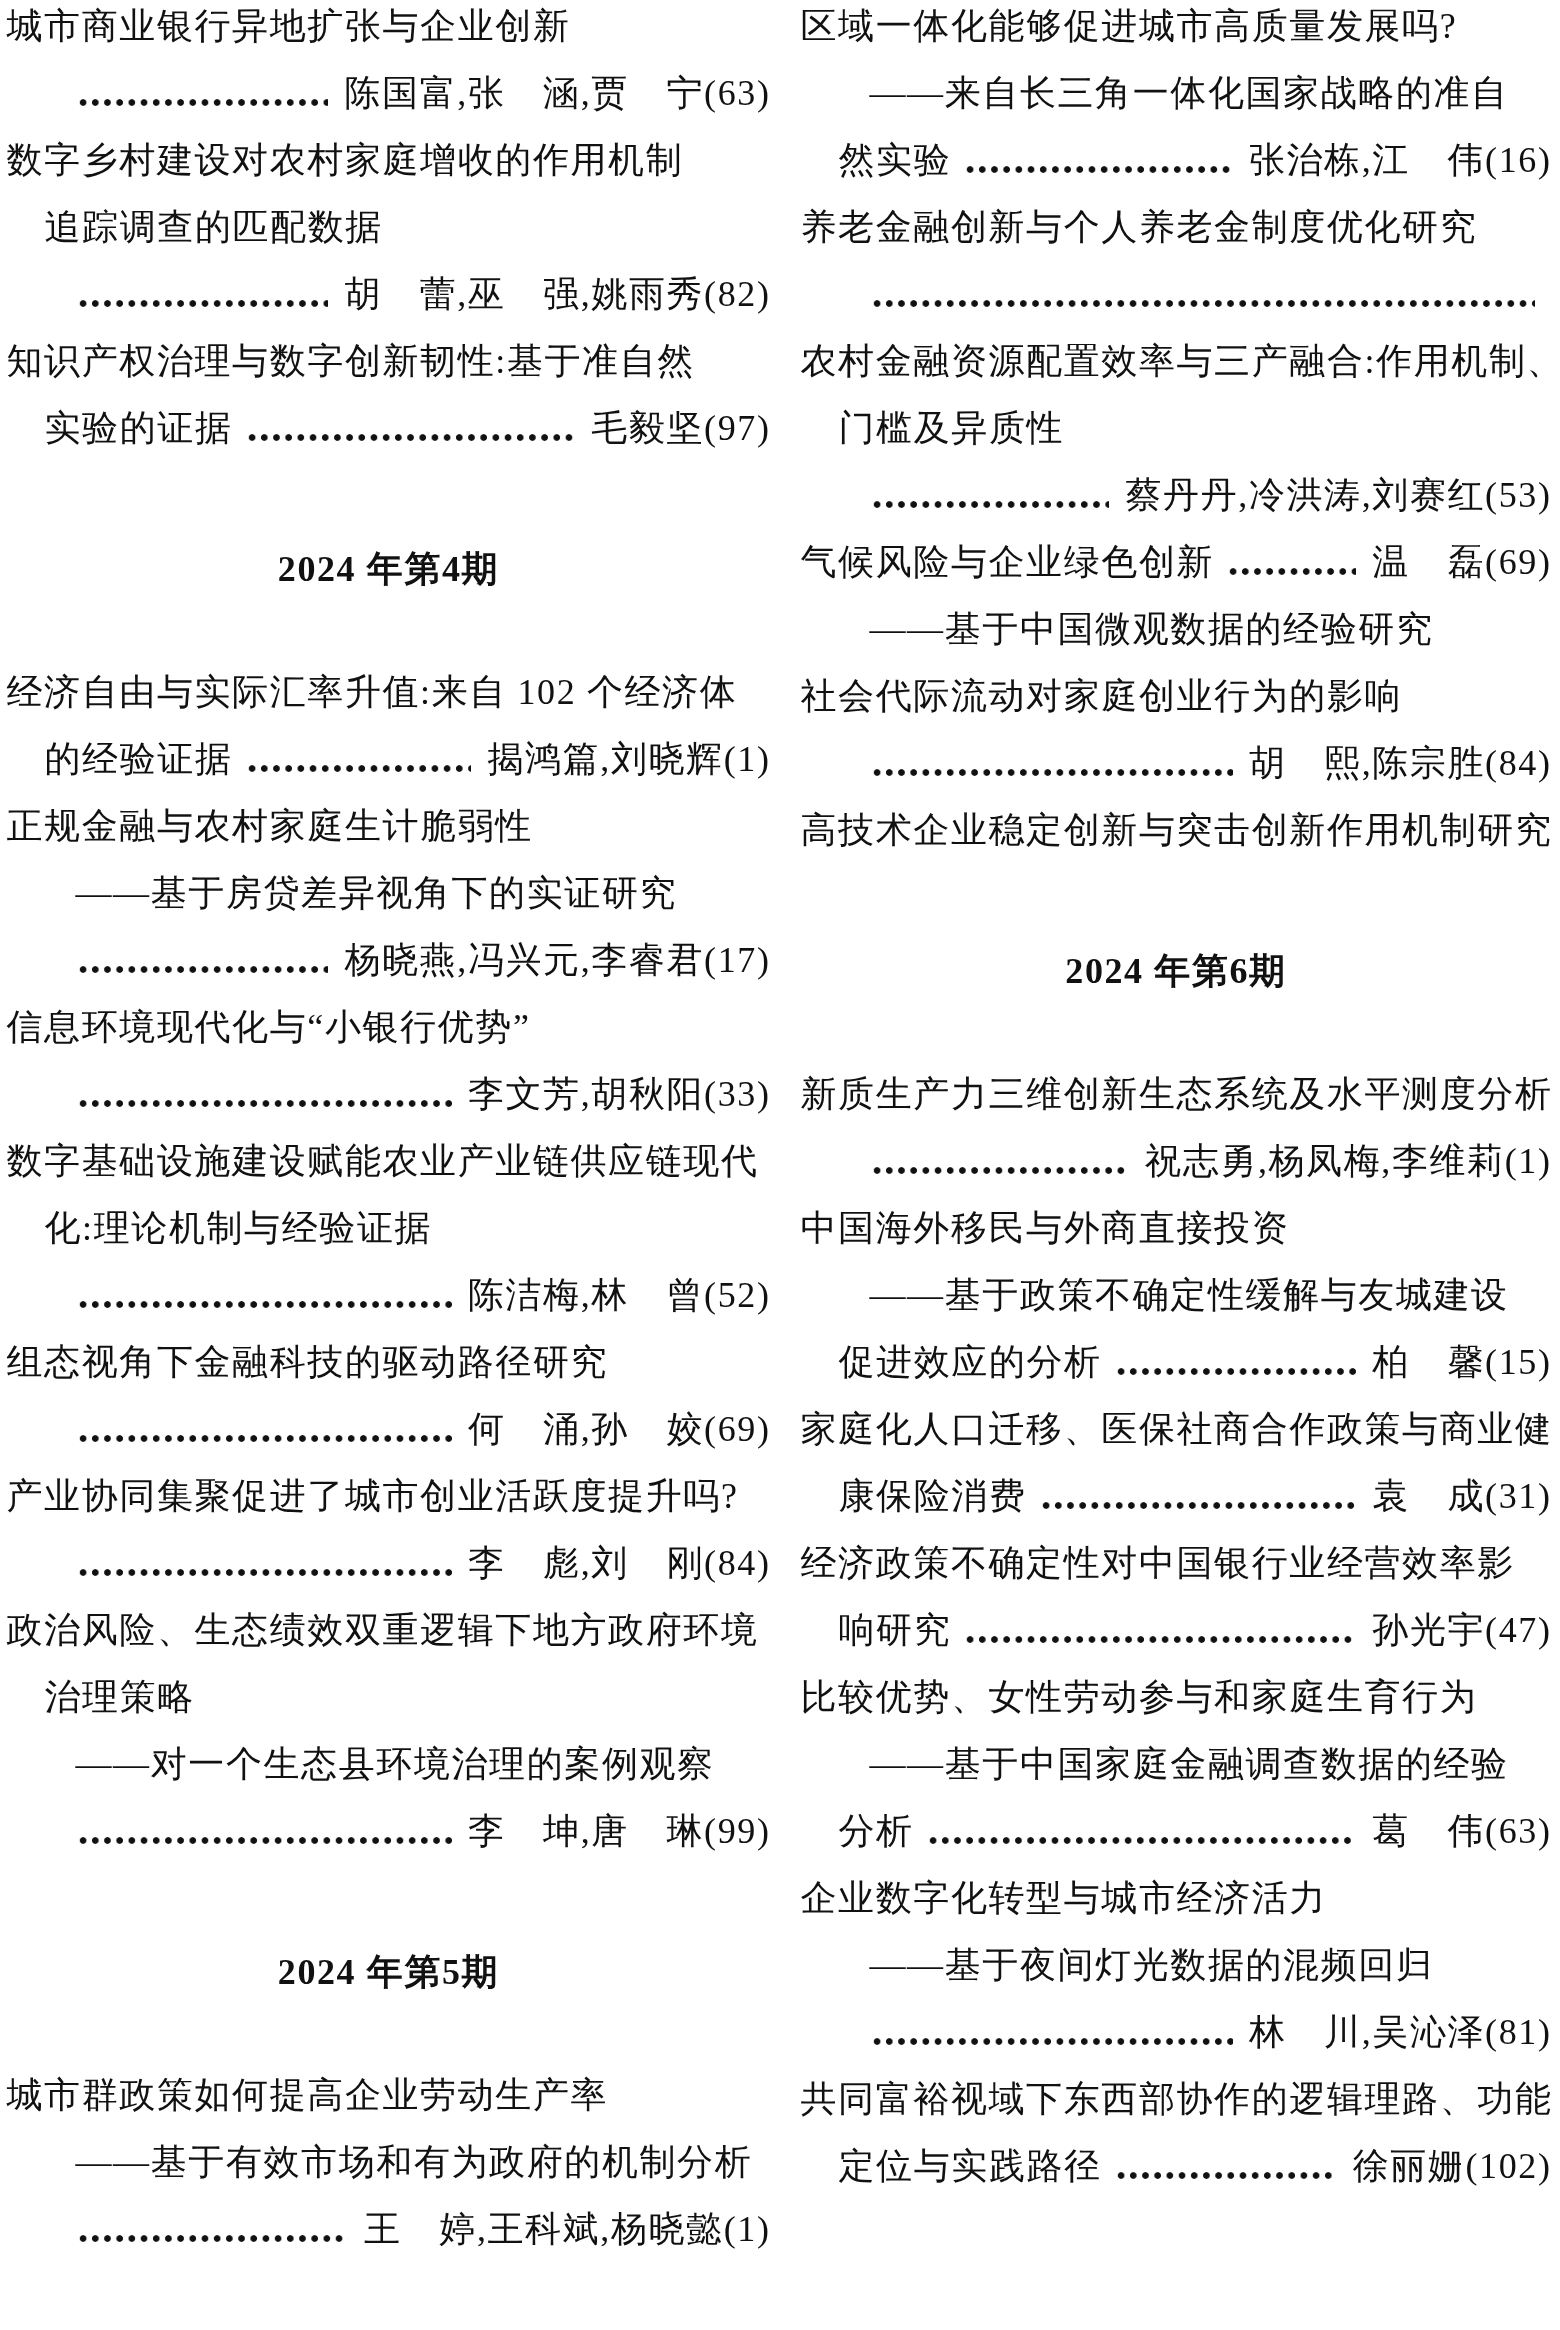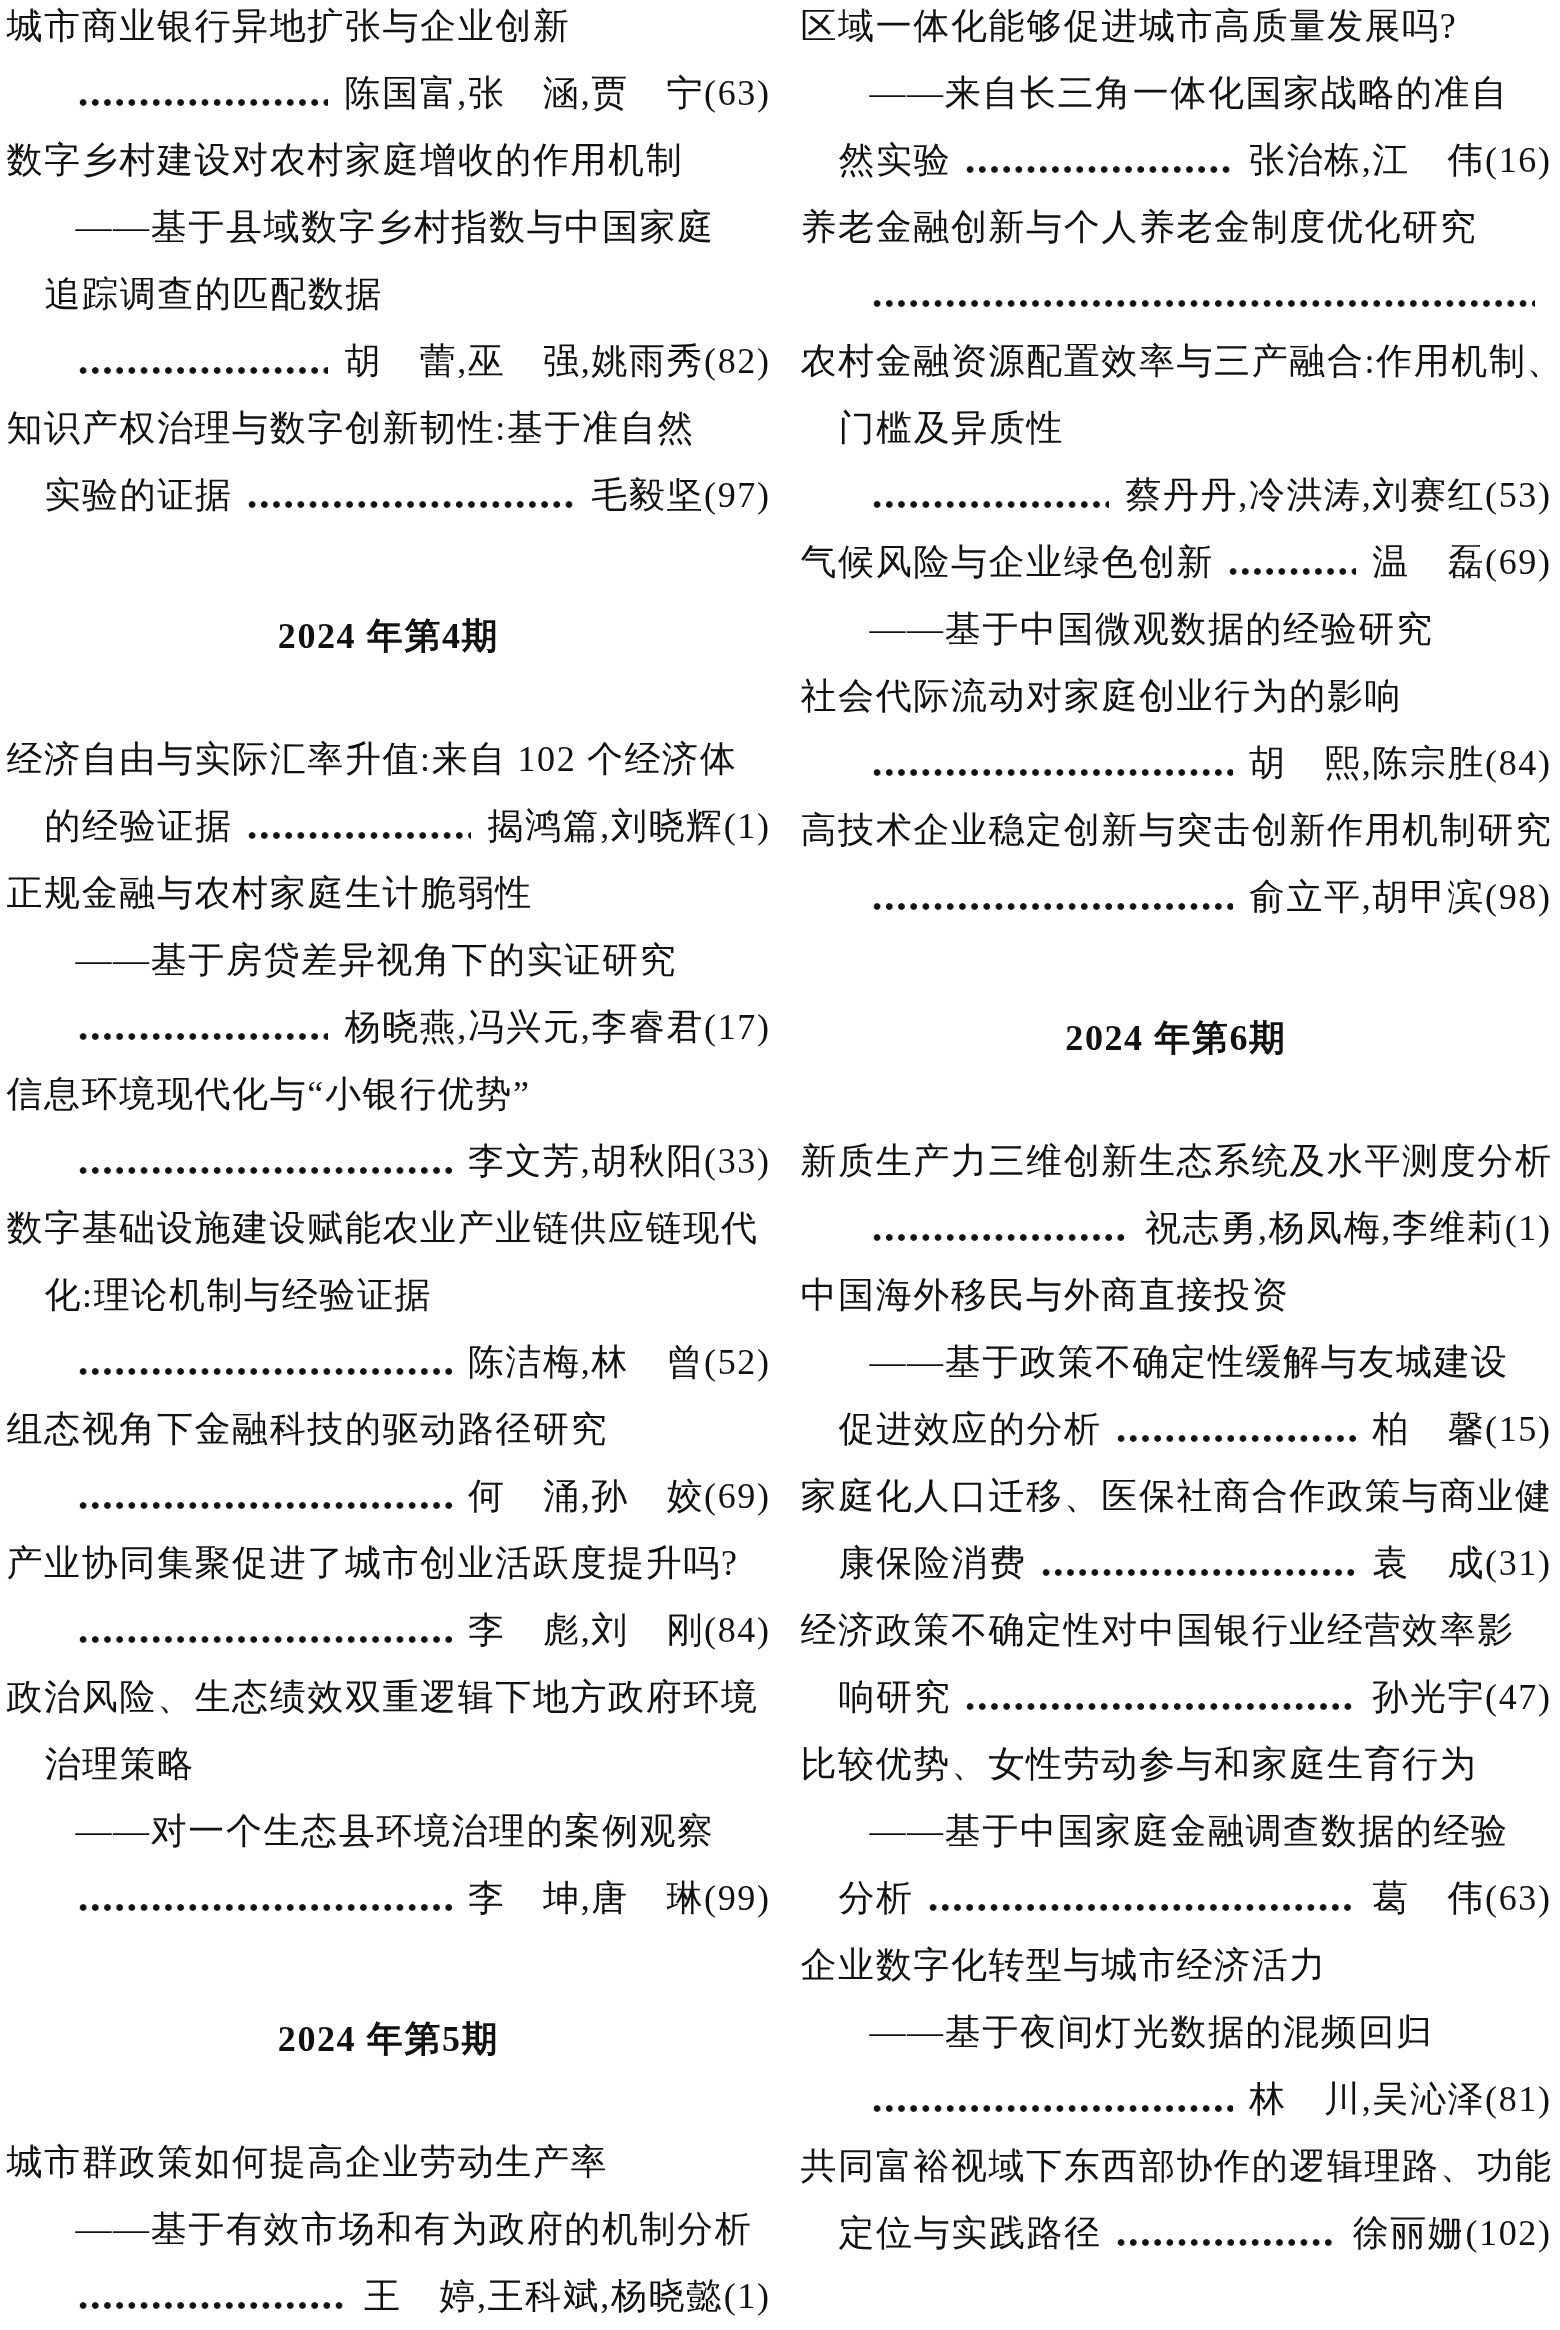--- a/index.html
+++ b/index.html
@@ -73,7 +73,6 @@
       <div class="line title"><span class="txt">城市商业银行异地扩张与企业创新</span></div>
       <div class="line dots"><span class="leader flush"></span><span class="authors">陈国富,张　涵,贾　宁(63)</span></div>
       <div class="line title"><span class="txt">数字乡村建设对农村家庭增收的作用机制</span></div>
-      <div class="line dash"><span class="txt">——基于县域数字乡村指数与中国家庭</span></div>
       <div class="line wrap"><span class="txt">追踪调查的匹配数据</span></div>
       <div class="line dots"><span class="leader flush"></span><span class="authors">胡　蕾,巫　强,姚雨秀(82)</span></div>
       <div class="line title"><span class="txt">知识产权治理与数字创新韧性:基于准自然</span></div>

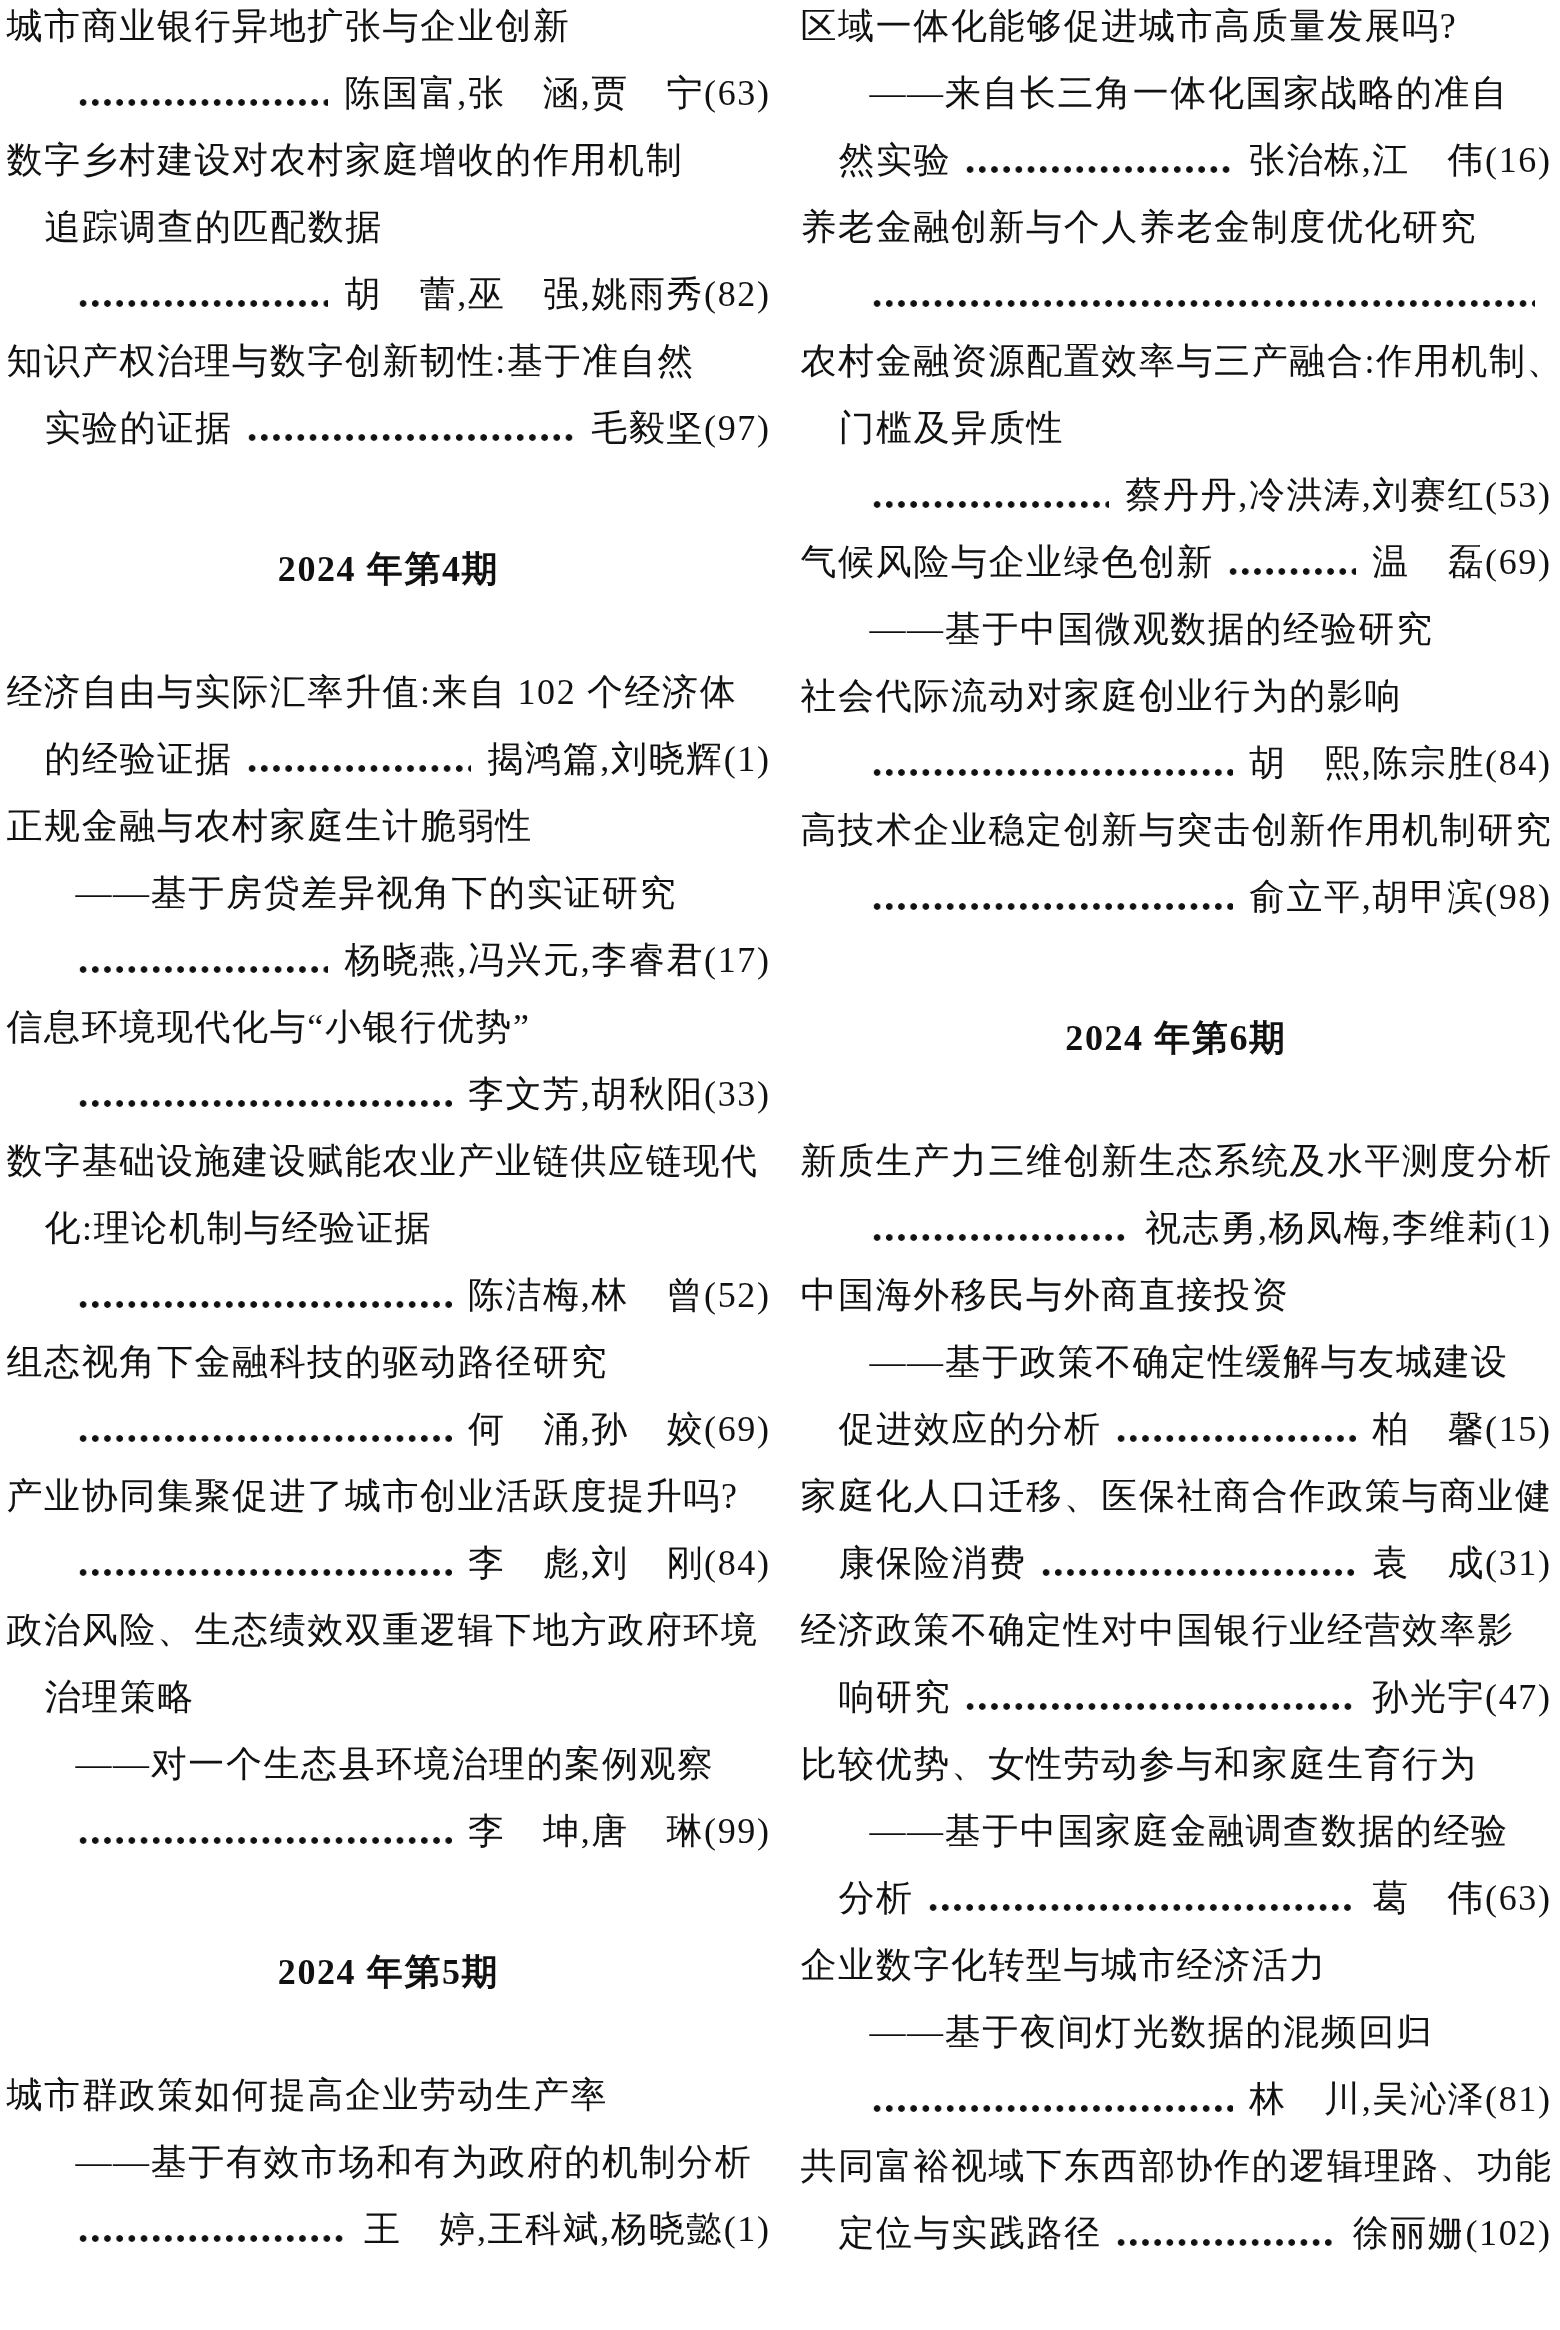--- a/index.html
+++ b/index.html
@@ -115,7 +115,6 @@
       <div class="line title"><span class="txt">社会代际流动对家庭创业行为的影响</span></div>
       <div class="line dots"><span class="leader flush"></span><span class="authors">胡　熙,陈宗胜(84)</span></div>
       <div class="line title"><span class="txt">高技术企业稳定创新与突击创新作用机制研究</span></div>
-      <div class="line dots"><span class="leader flush"></span><span class="authors">俞立平,胡甲滨(98)</span></div>
       <div class="header-line">2024 年第6期</div>
       <div class="line title"><span class="txt">新质生产力三维创新生态系统及水平测度分析</span></div>
       <div class="line dots"><span class="leader flush"></span><span class="authors">祝志勇,杨凤梅,李维莉(1)</span></div>

